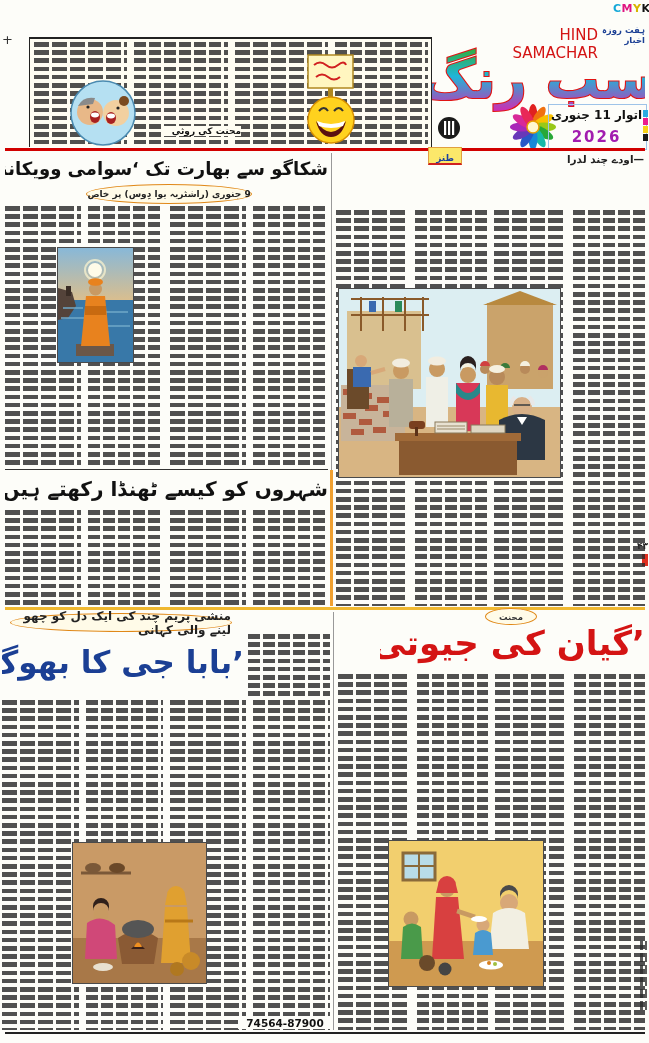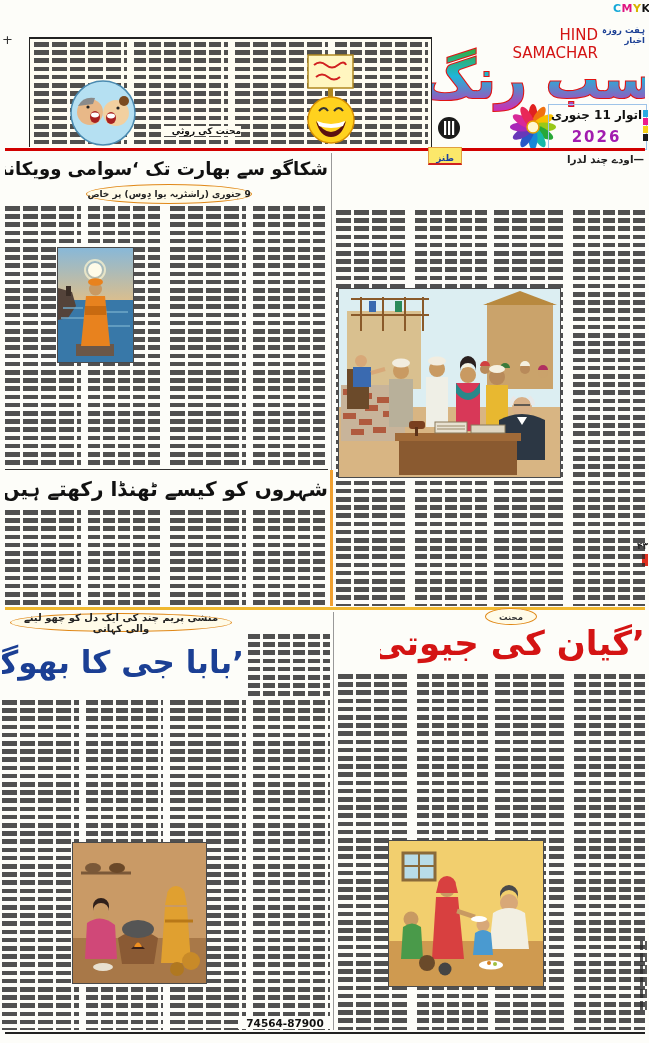--- a/index.html
+++ b/index.html
@@ -257,7 +257,7 @@
   <div class="abs rule" style="left:5px;top:607px;width:640px;height:3px;background:#f0b830;"></div>
   <div class="abs rule" style="left:333px;top:612px;width:1px;height:418px;background:#999;"></div>
 
-  <div class="abs oval rtl" style="left:10px;top:613px;width:220px;height:17px;font-size:10px;font-weight:bold;color:#222;">
+  <div class="abs oval rtl" style="left:10px;top:613px;width:220px;height:17px;font-size:12px;font-weight:bold;color:#222;text-align:right;">
     <span>منشی پریم چند کی ایک دل کو چھو لینے والی کہانی</span>
   </div>
   <div class="abs hl rtl" style="left:2px;top:633px;width:242px;height:58px;font-size:31px;color:#1b3f94;line-height:58px;white-space:nowrap;overflow:hidden;">’بابا جی کا بھوگ‘</div>

